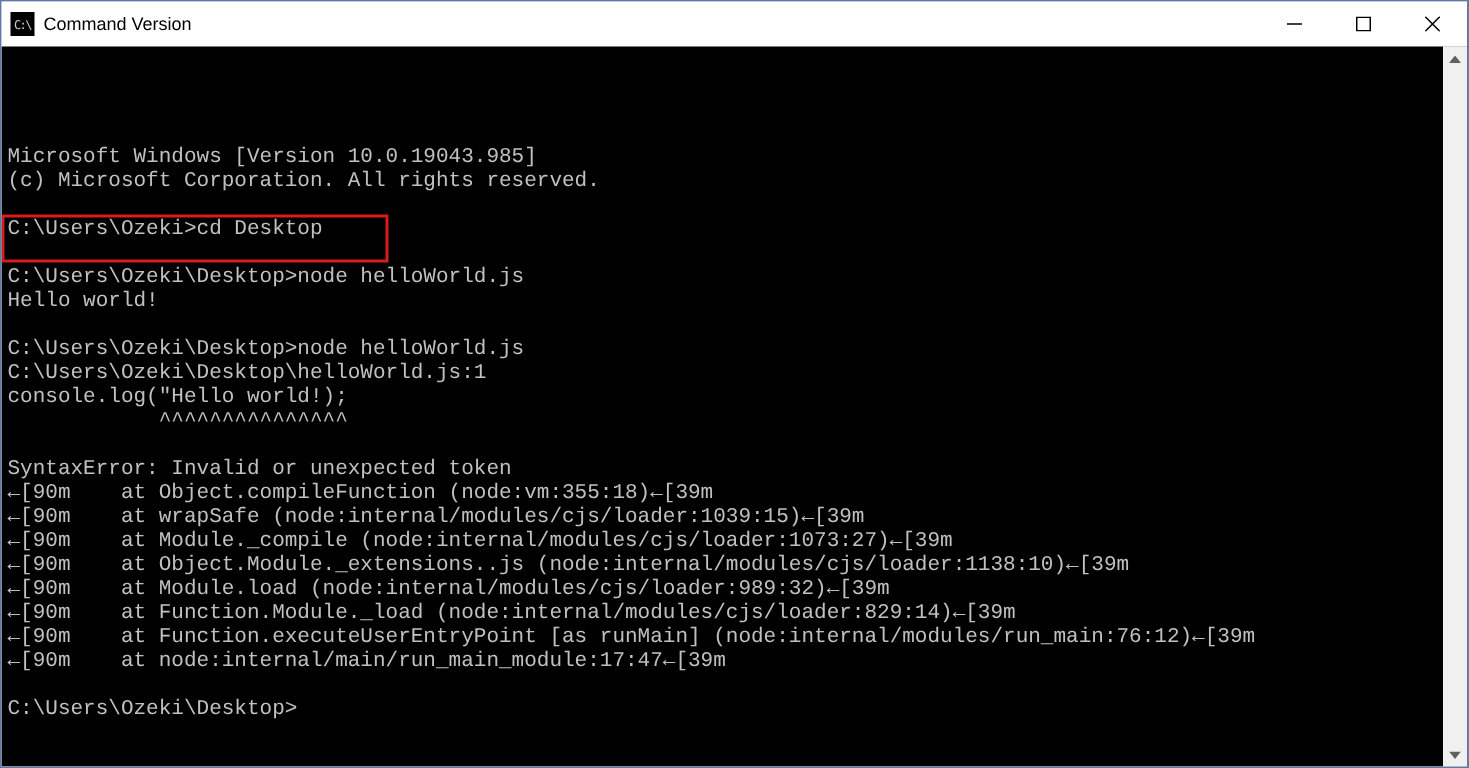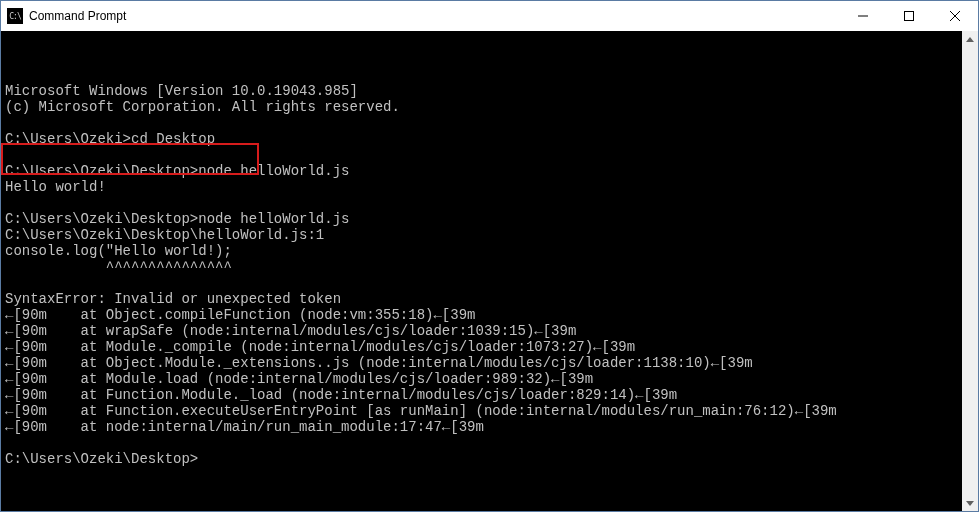--- a/index.html
+++ b/index.html
@@ -102,7 +102,7 @@
 
 <div class="titlebar">
   <div class="titlebar-icon">C:\</div>
-  <div class="titlebar-text">Command Prompt</div>
+  <div class="titlebar-text">Command Version</div>
   <div class="titlebar-controls">
     <div class="titlebar-btn">
       <svg width="10" height="10" viewBox="0 0 10 10">

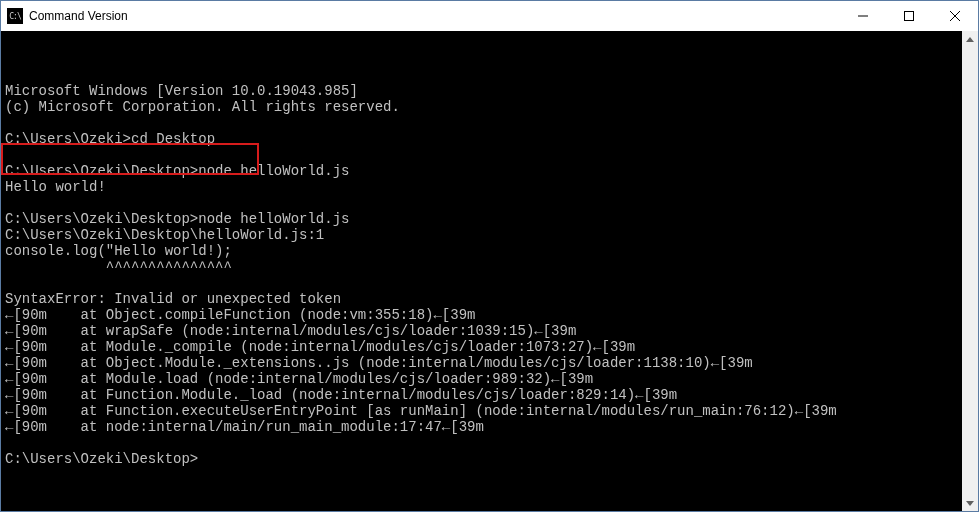--- a/index.html
+++ b/index.html
@@ -57,7 +57,7 @@
     }
     .console {
       flex: 1;
-      padding: 4px 4px;
+      padding: 18px 4px;
       font-family: Consolas, "Courier New", monospace;
       font-size: 14px;
       line-height: 16px;

